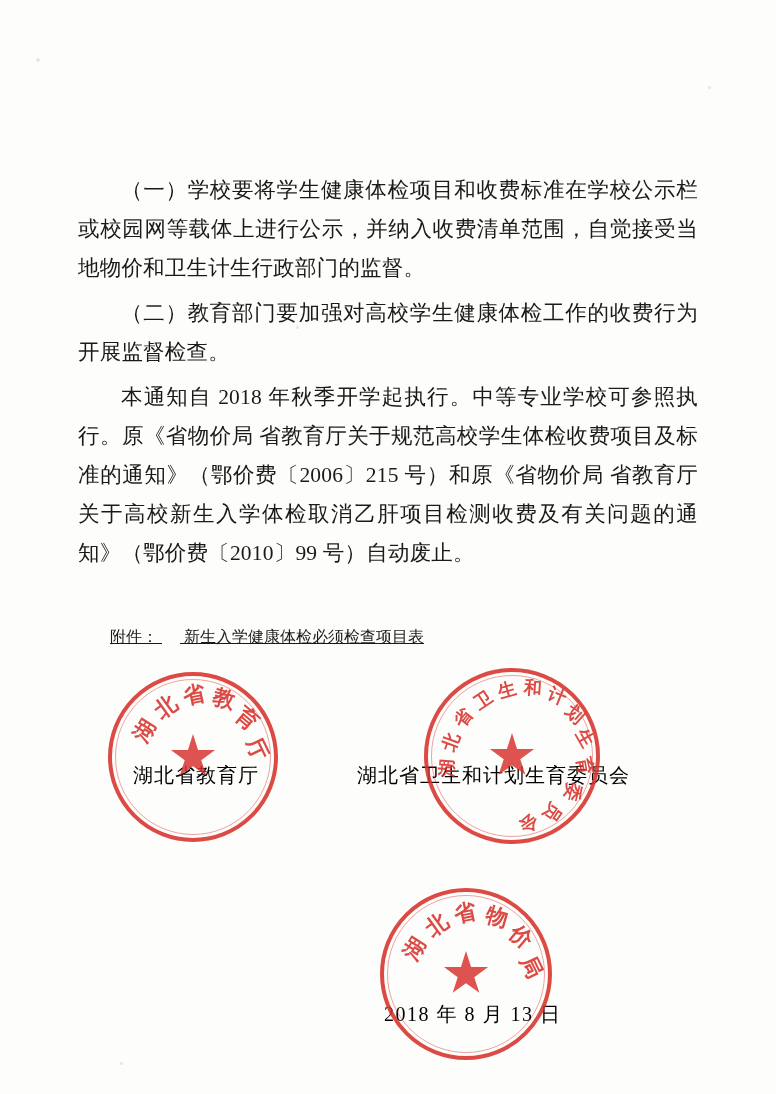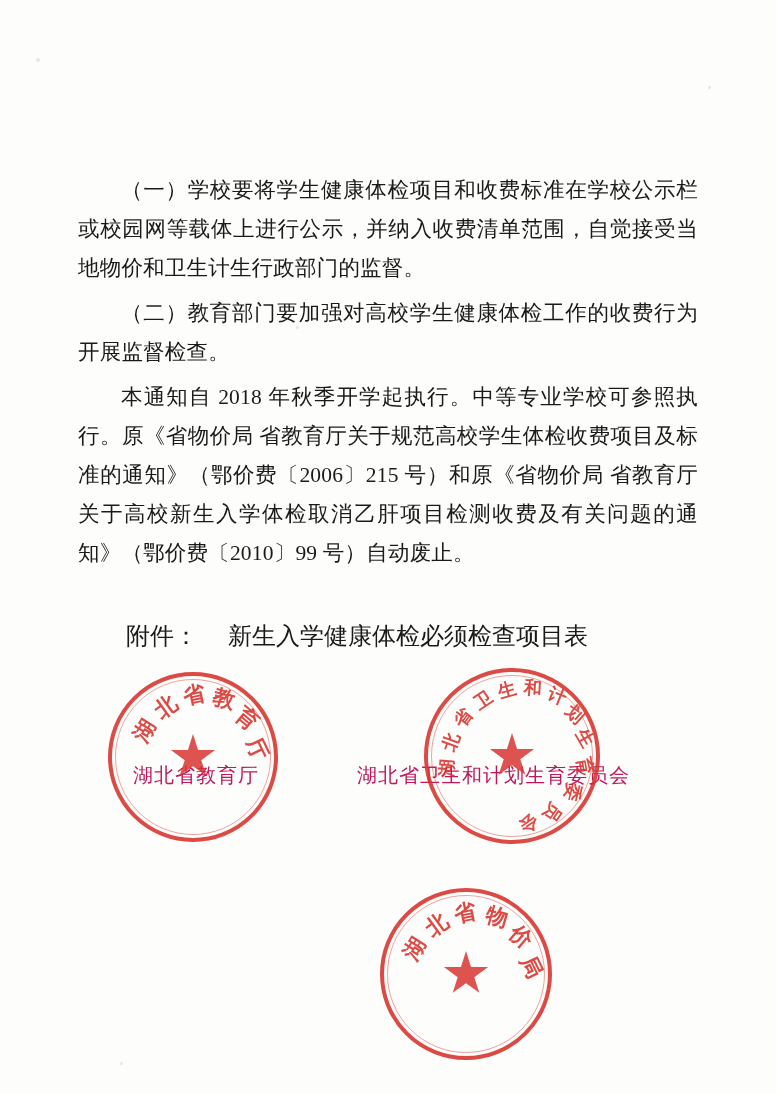--- a/index.html
+++ b/index.html
@@ -46,9 +46,10 @@
   .attach {
     margin: 0;
     padding-top: 38px;
-    font-size: 24px;
+    font-size: 16px;
     line-height: 39px;
     text-indent: 2em;
+    text-decoration: underline;
   }
   .attach .gap { display: inline-block; width: 18px; }
   .signature {

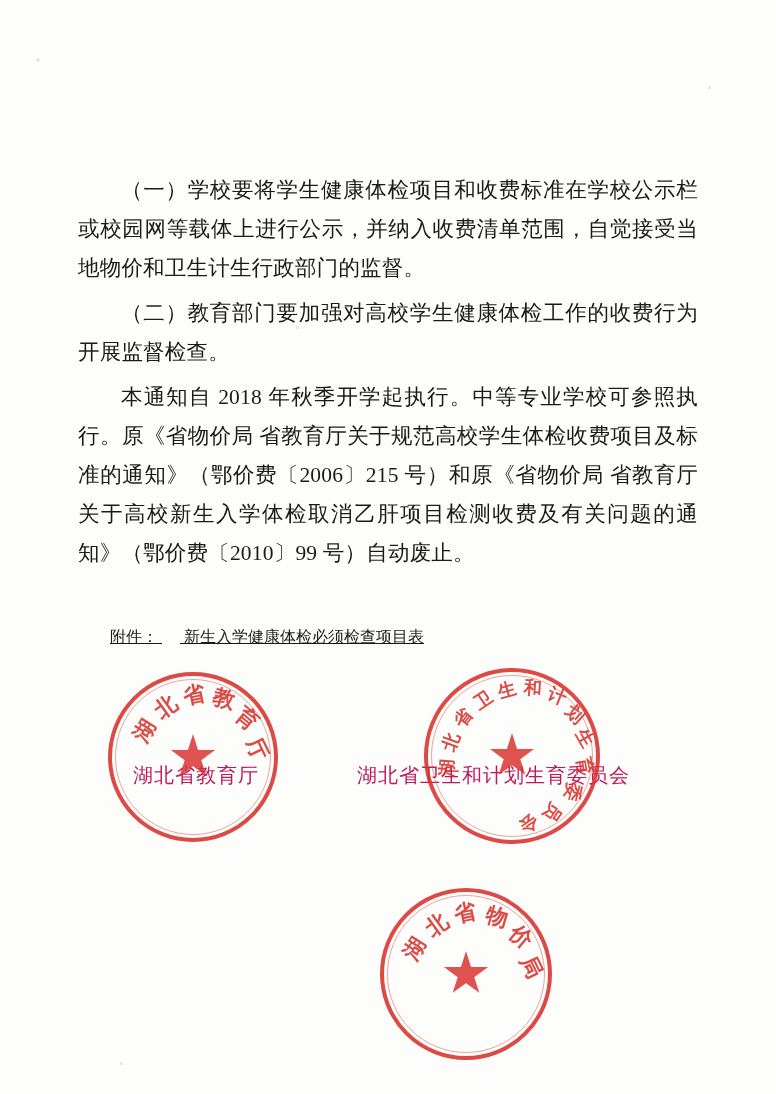--- a/index.html
+++ b/index.html
@@ -55,7 +55,7 @@
   .signature {
     position: absolute;
     font-size: 20px;
-    color: #be185d;
+    color: #000000;
     white-space: nowrap;
     letter-spacing: 1px;
   }

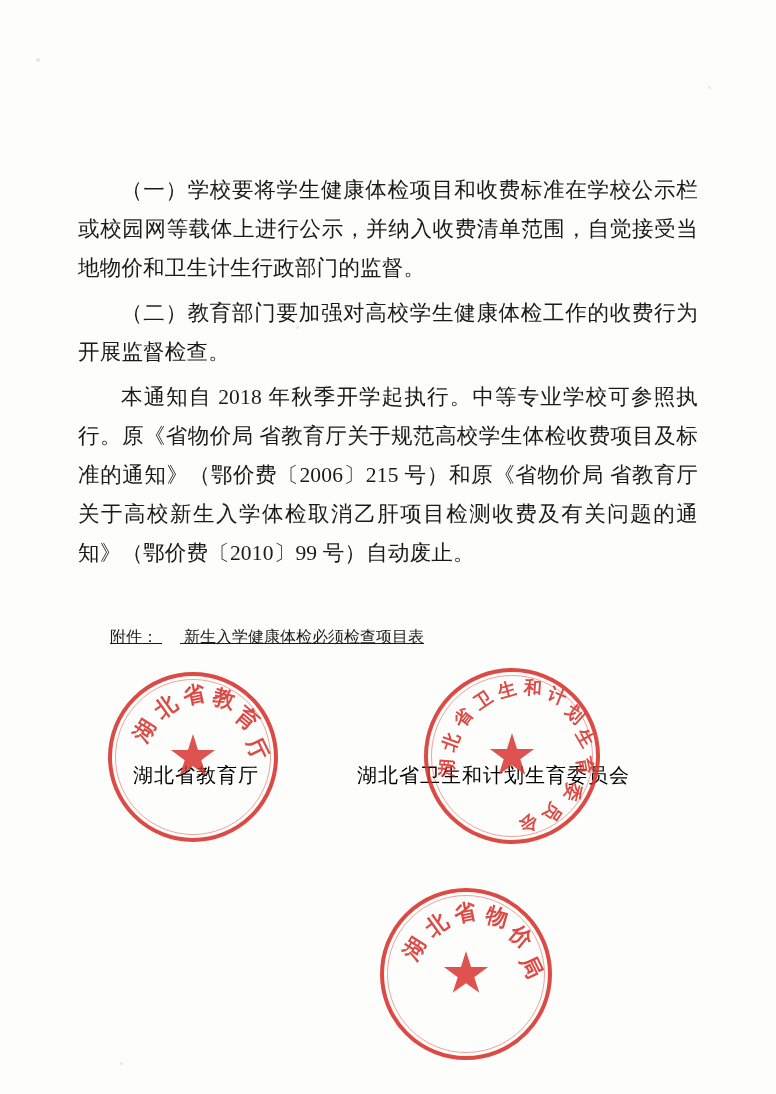--- a/index.html
+++ b/index.html
@@ -144,6 +144,7 @@
 
   <div class="signature sig-edu">湖北省教育厅</div>
   <div class="signature sig-health">湖北省卫生和计划生育委员会</div>
+  <div class="signature sig-date">2018 年 8 月 13 日</div>
 
   <div class="seal seal-edu">
     <div class="ring"></div>

